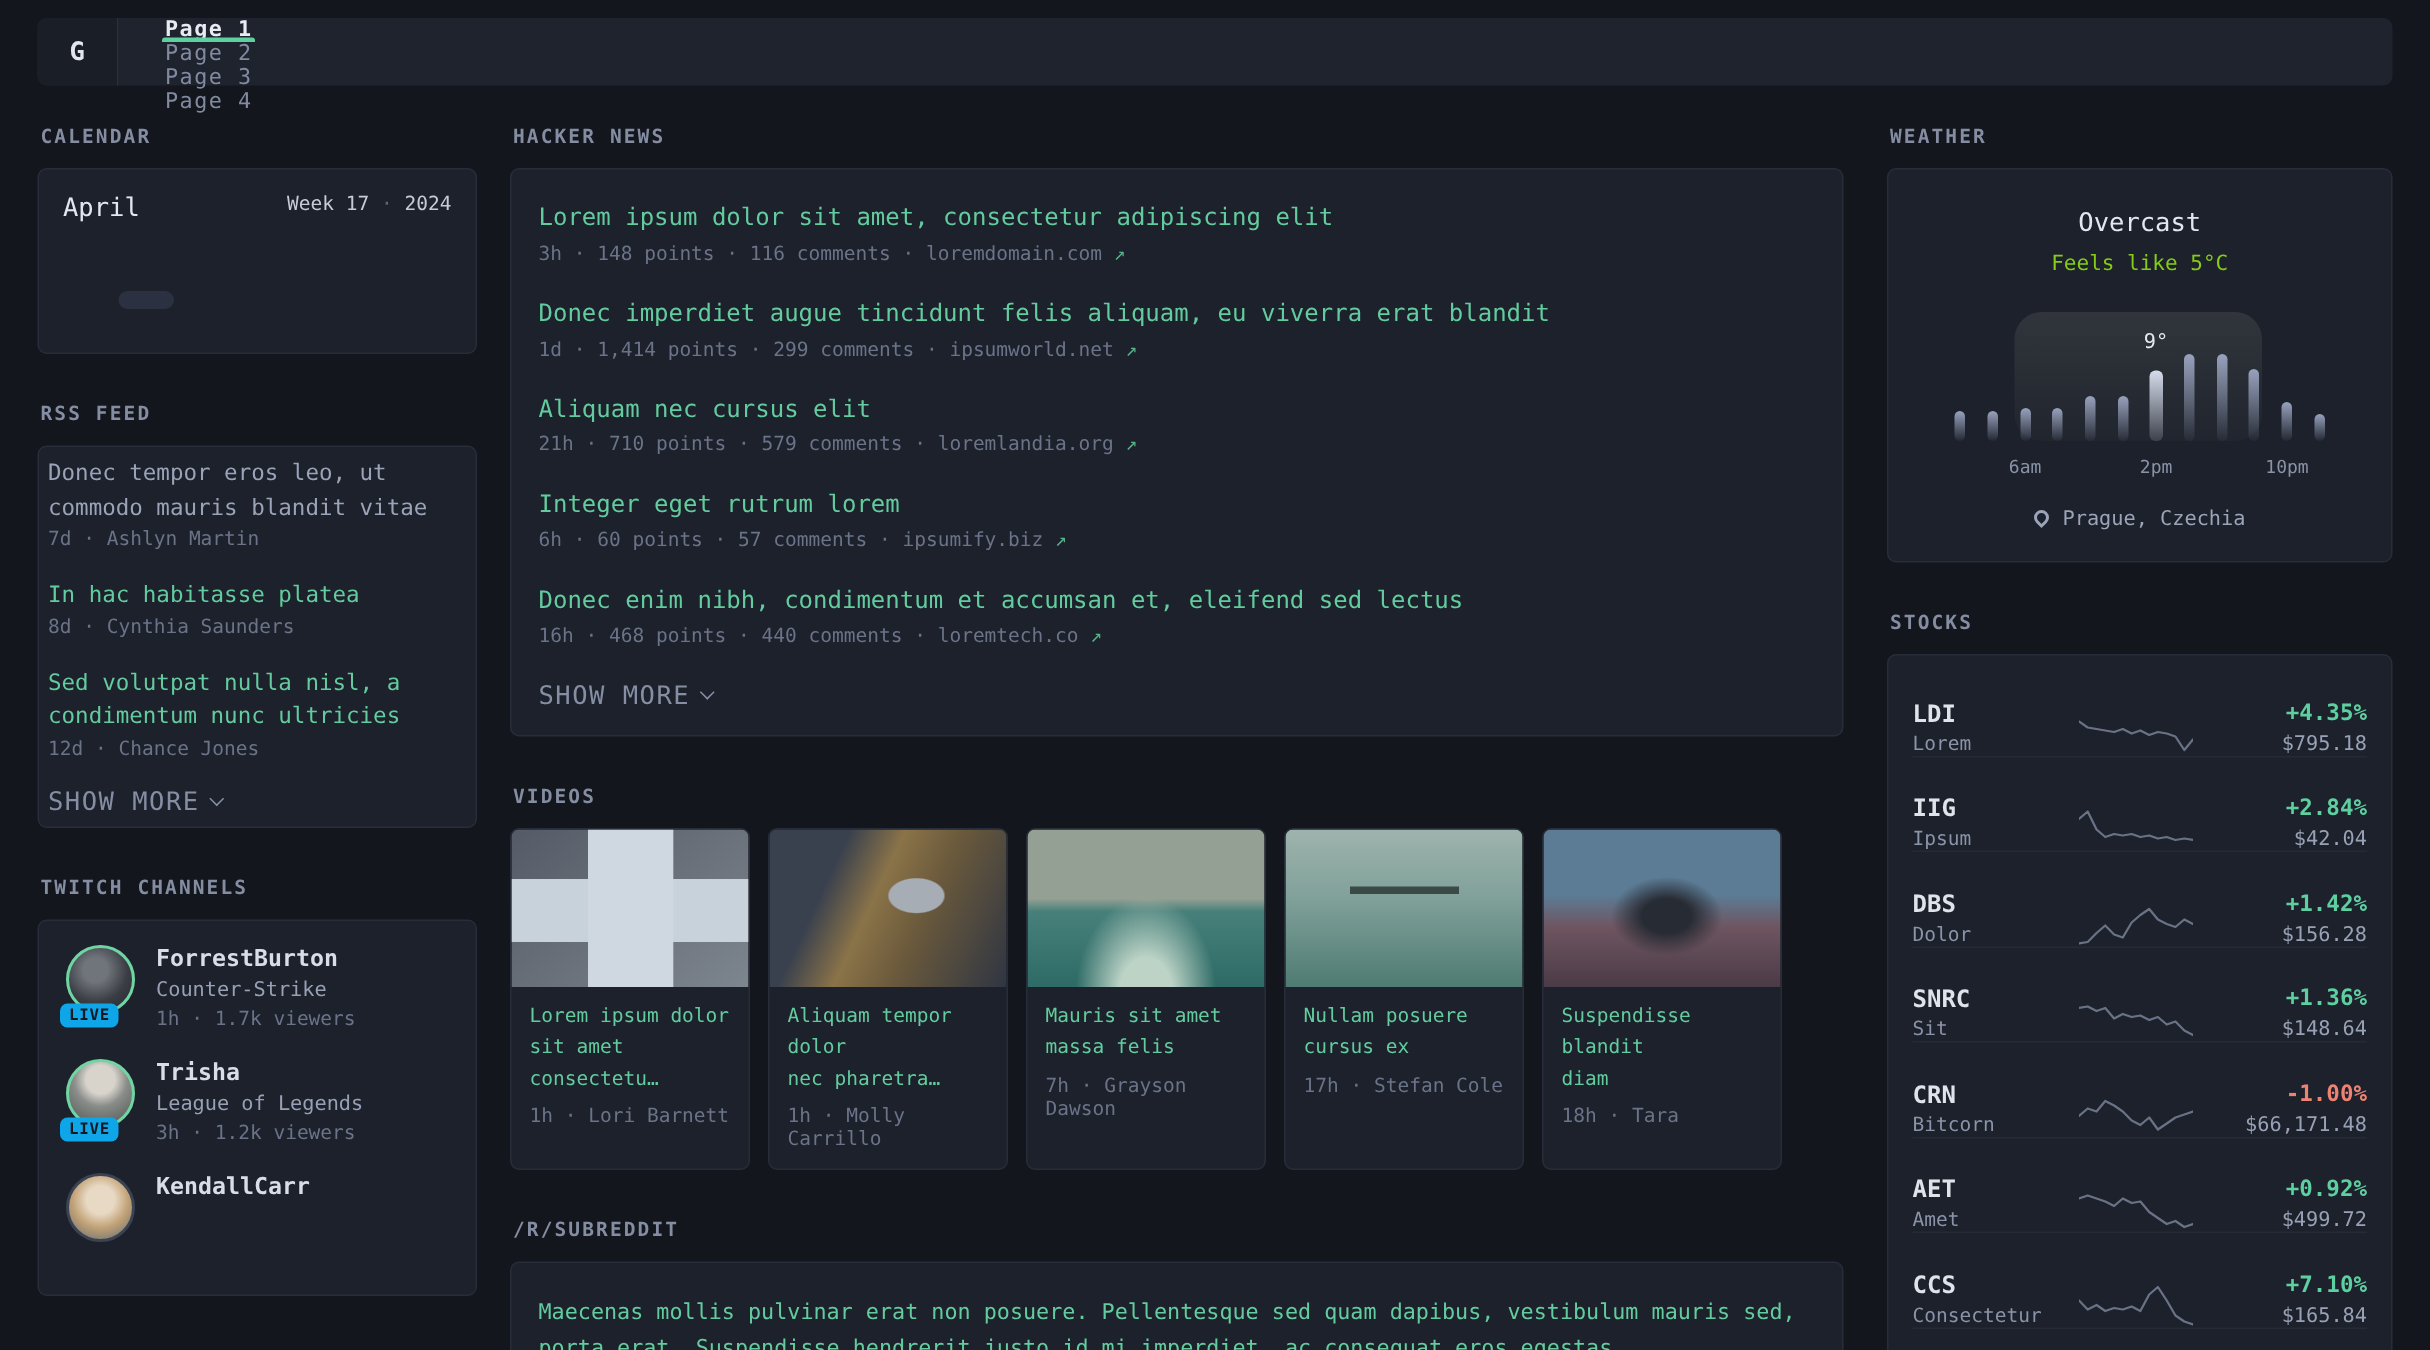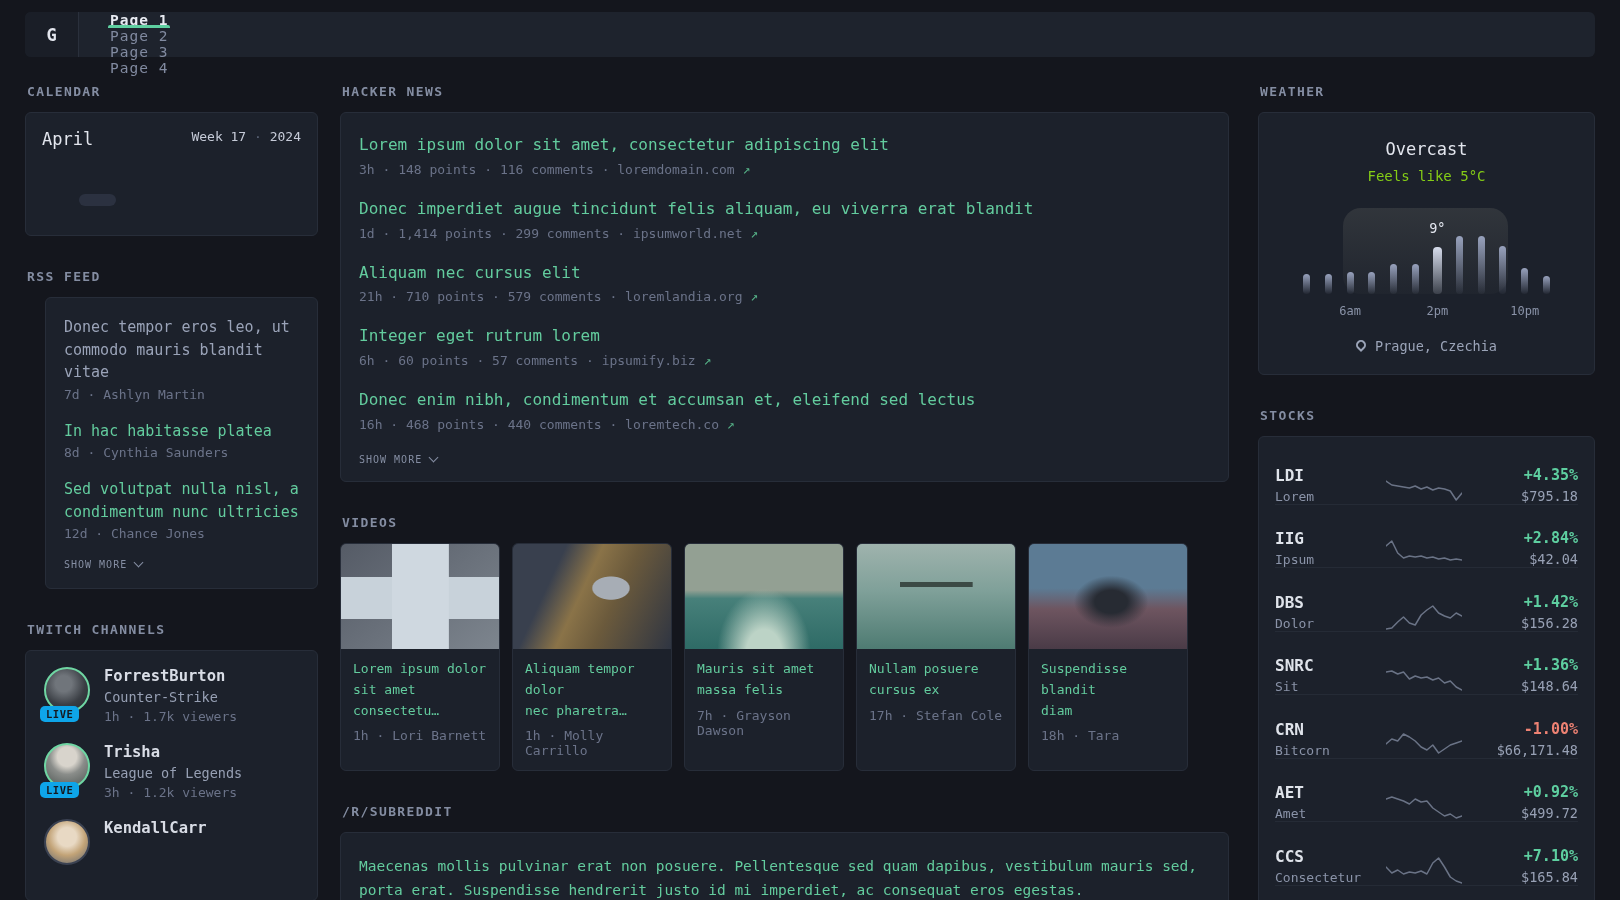--- a/index.html
+++ b/index.html
@@ -40,7 +40,7 @@
   .cal-day.selected { background:#2b3140; color:#e8ebf2; }
 
   
-  .feed { padding:18px;margin-left:20px; }
+  .feed { padding:6px; }
   .feed-item { margin-bottom:18px; }
   .feed-title { font-size:15px; line-height:1.5; color:#63cc9e; white-space:pre-line; cursor:pointer; }
   .feed-item.visited .feed-title { color:#9aa3b8; }

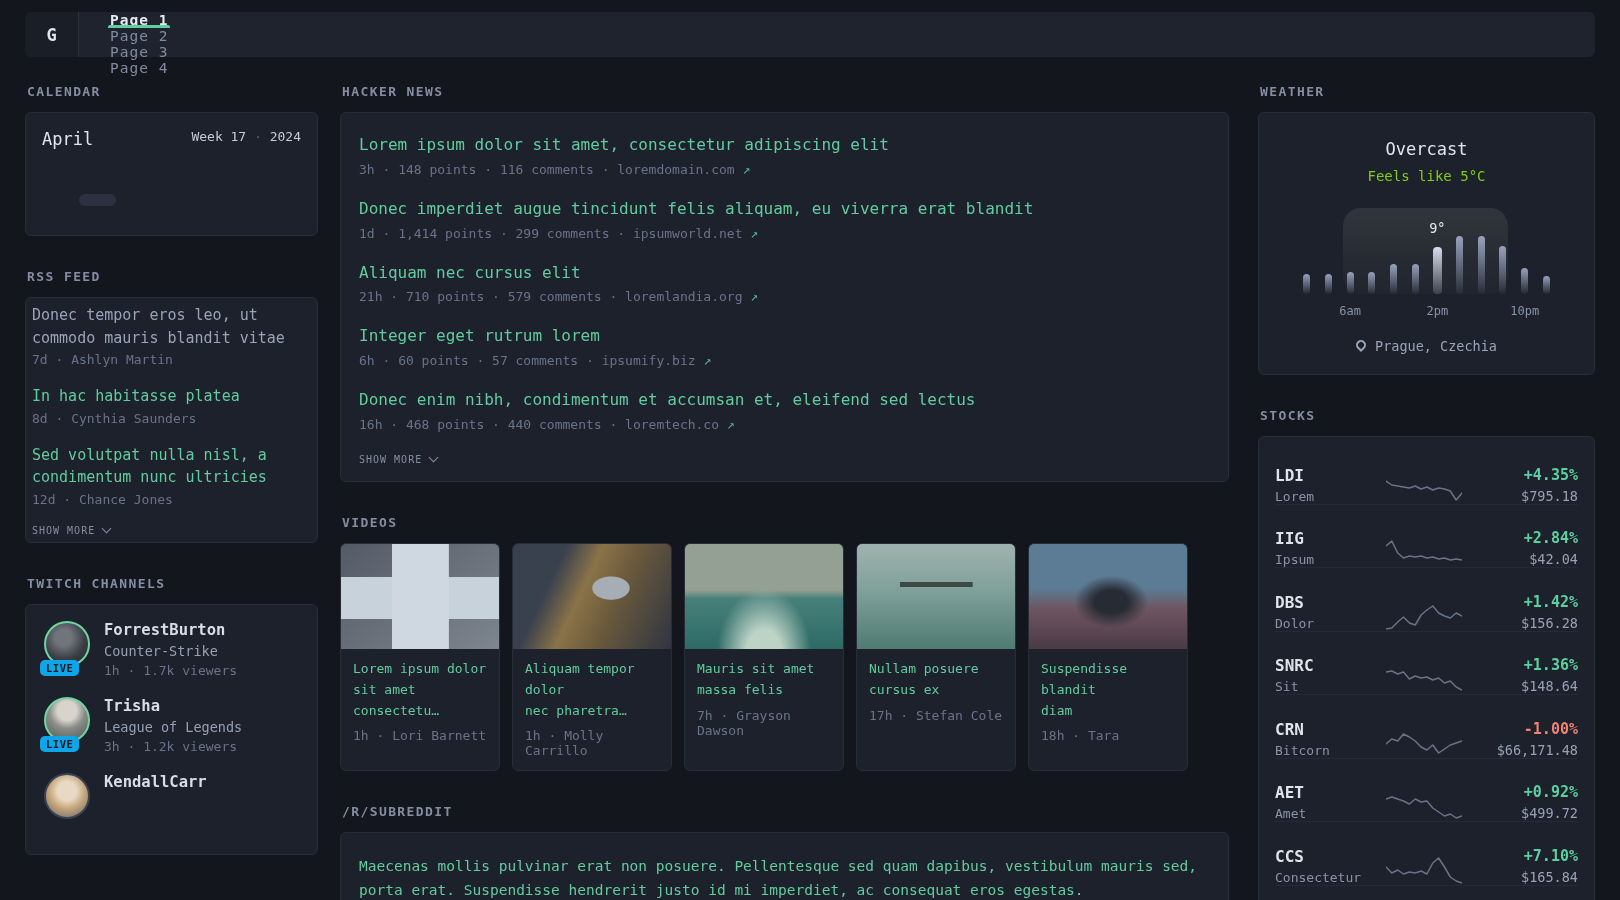--- a/index.html
+++ b/index.html
@@ -45,7 +45,7 @@
   .feed-title { font-size:15px; line-height:1.5; color:#63cc9e; white-space:pre-line; cursor:pointer; }
   .feed-item.visited .feed-title { color:#9aa3b8; }
   .feed-meta { font-size:13px; color:#6b7389; margin-top:3px; }
-  .show-more { display:flex; align-items:center; gap:8px; font-size:10px; letter-spacing:1px; color:#858ea3; cursor:pointer; margin-top:2px; }
+  .show-more { display:flex; align-items:center; gap:8px; font-size:17px; letter-spacing:1px; color:#858ea3; cursor:pointer; margin-top:2px; }
   .chev { width:7px; height:7px; border-right:1.5px solid #858ea3; border-bottom:1.5px solid #858ea3; transform:rotate(45deg); margin-top:-4px; }
 
   

